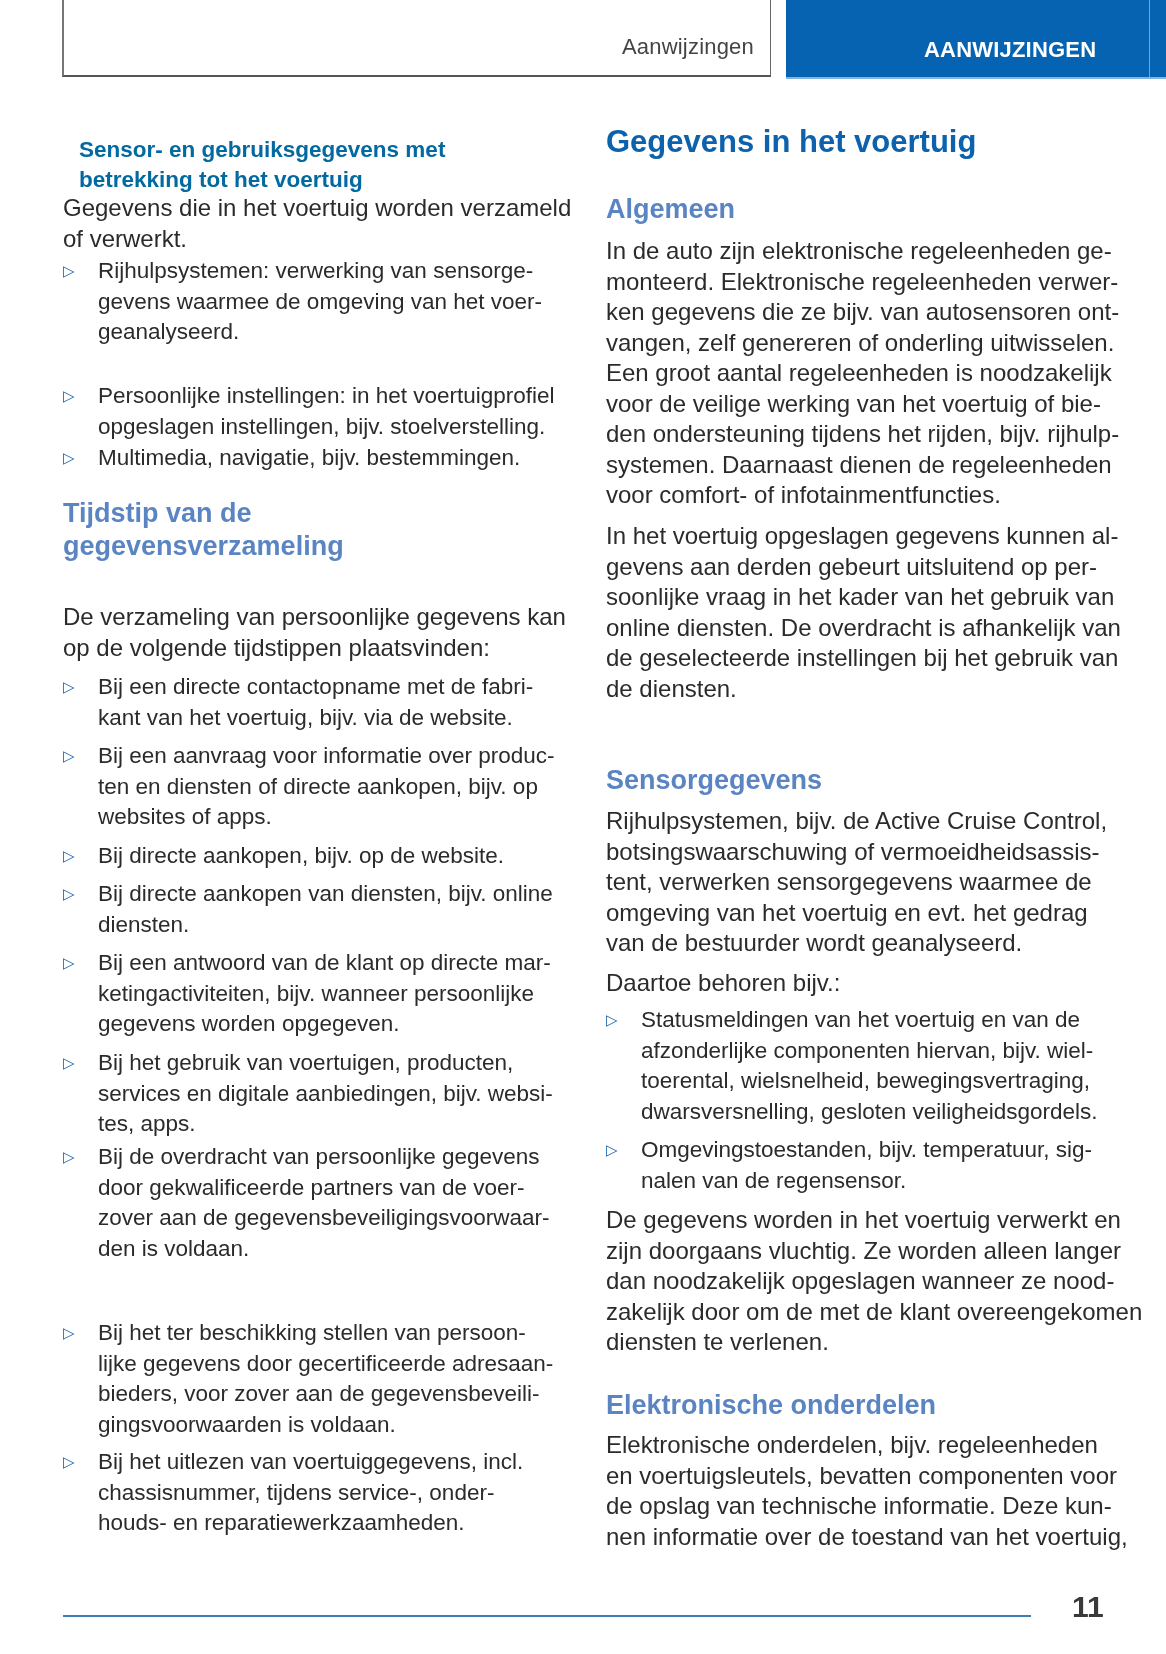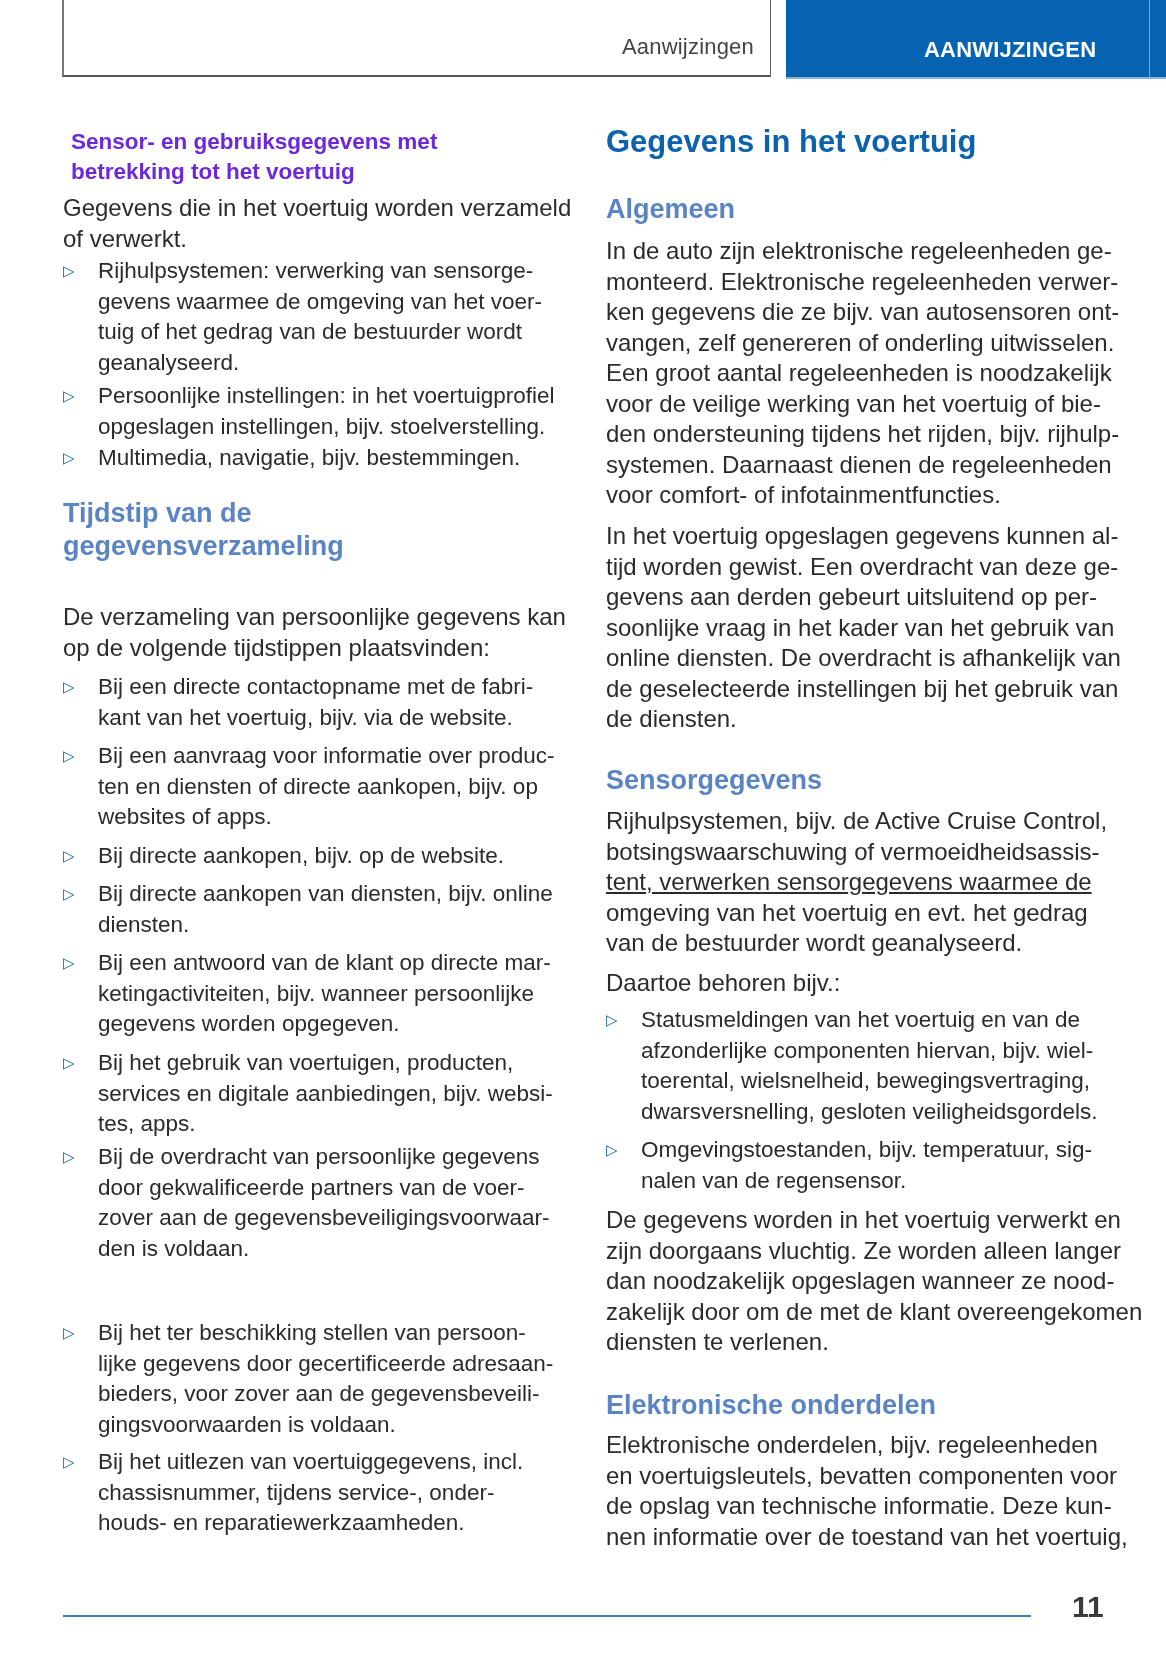--- a/index.html
+++ b/index.html
@@ -42,8 +42,8 @@
   }
   .p span.line { display: block; }
   .h-bold {
-    position: absolute; margin: 8px; font-weight: bold;
-    font-size: 22.5px; line-height: 30px; color: #6d28d9; white-space: nowrap;
+    position: absolute; margin: 16px; font-weight: bold;
+    font-size: 22.5px; line-height: 30px; color: #0369a1; white-space: nowrap;
   }
   .h-blue {
     position: absolute; margin: 0; font-weight: bold;

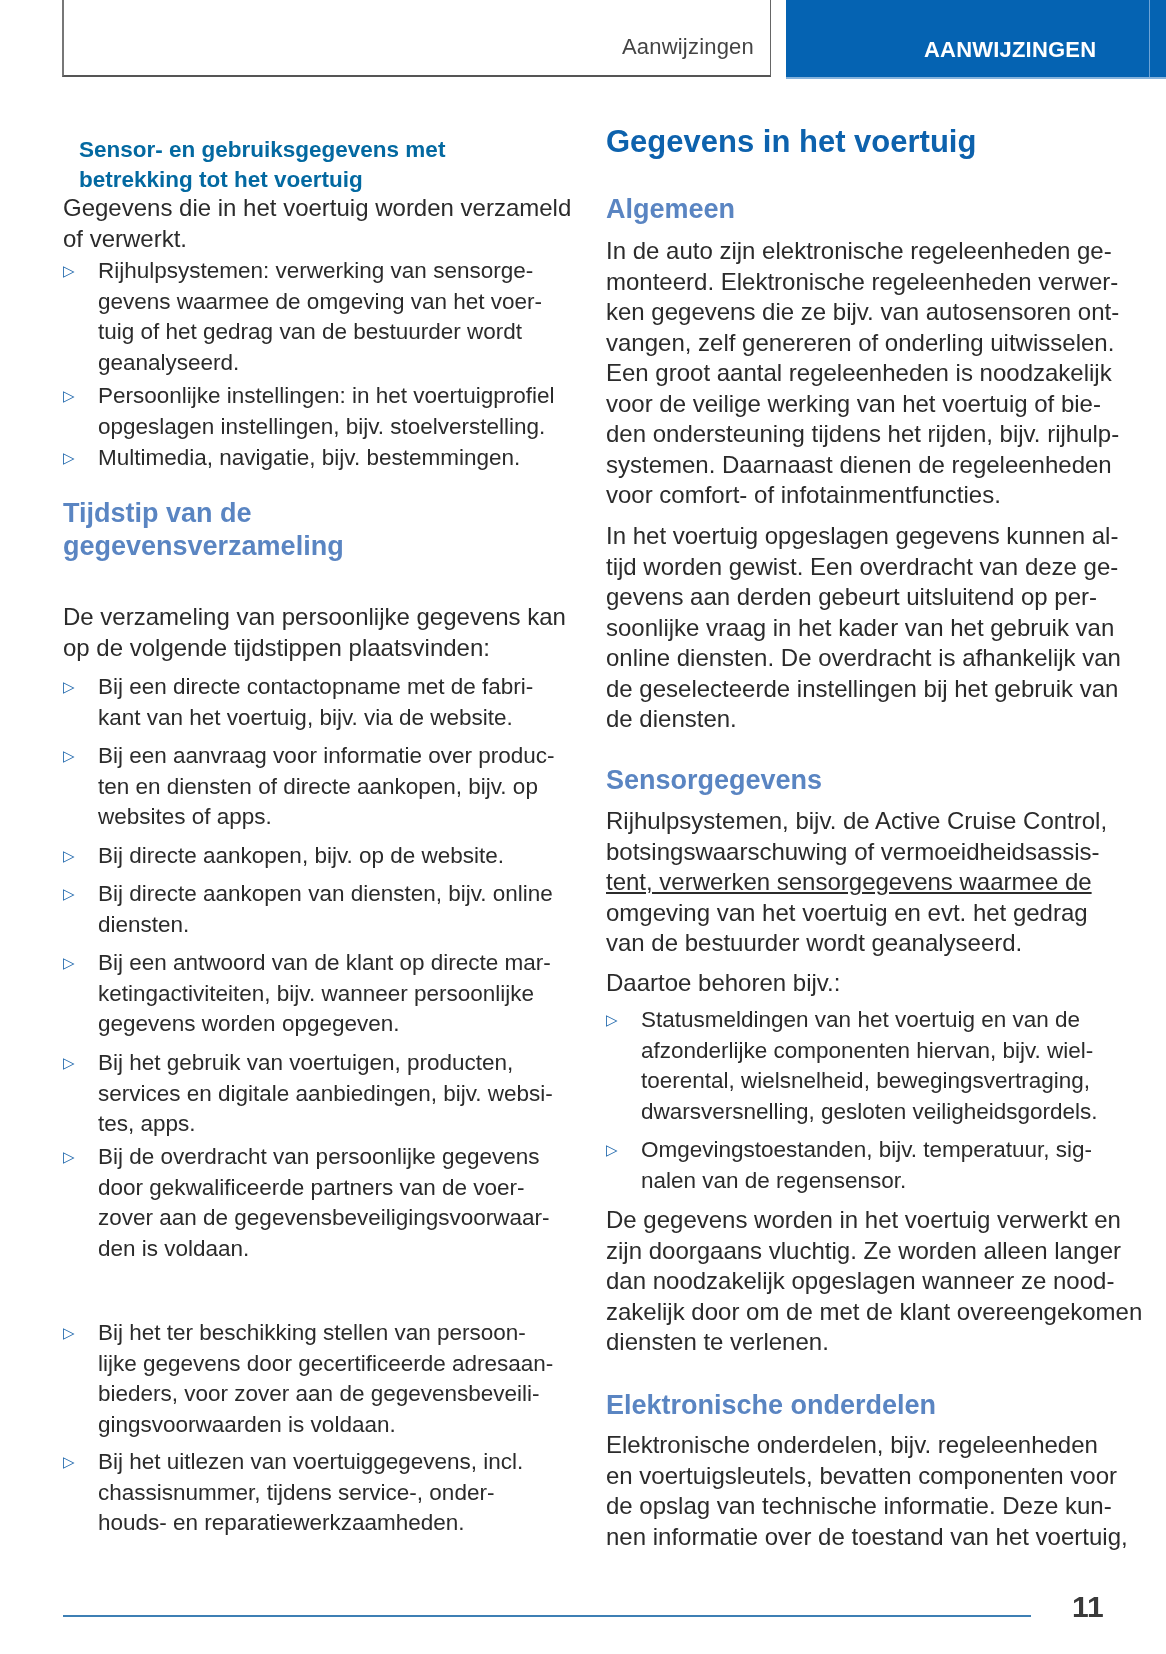--- a/index.html
+++ b/index.html
@@ -99,7 +99,6 @@
         <div class="txt">
           <span class="line">Rijhulpsystemen: verwerking van sensorge-</span>
           <span class="line">gevens waarmee de omgeving van het voer-</span>
-          <span class="line">tuig of het gedrag van de bestuurder wordt</span>
           <span class="line">geanalyseerd.</span>
         </div>
       </div>

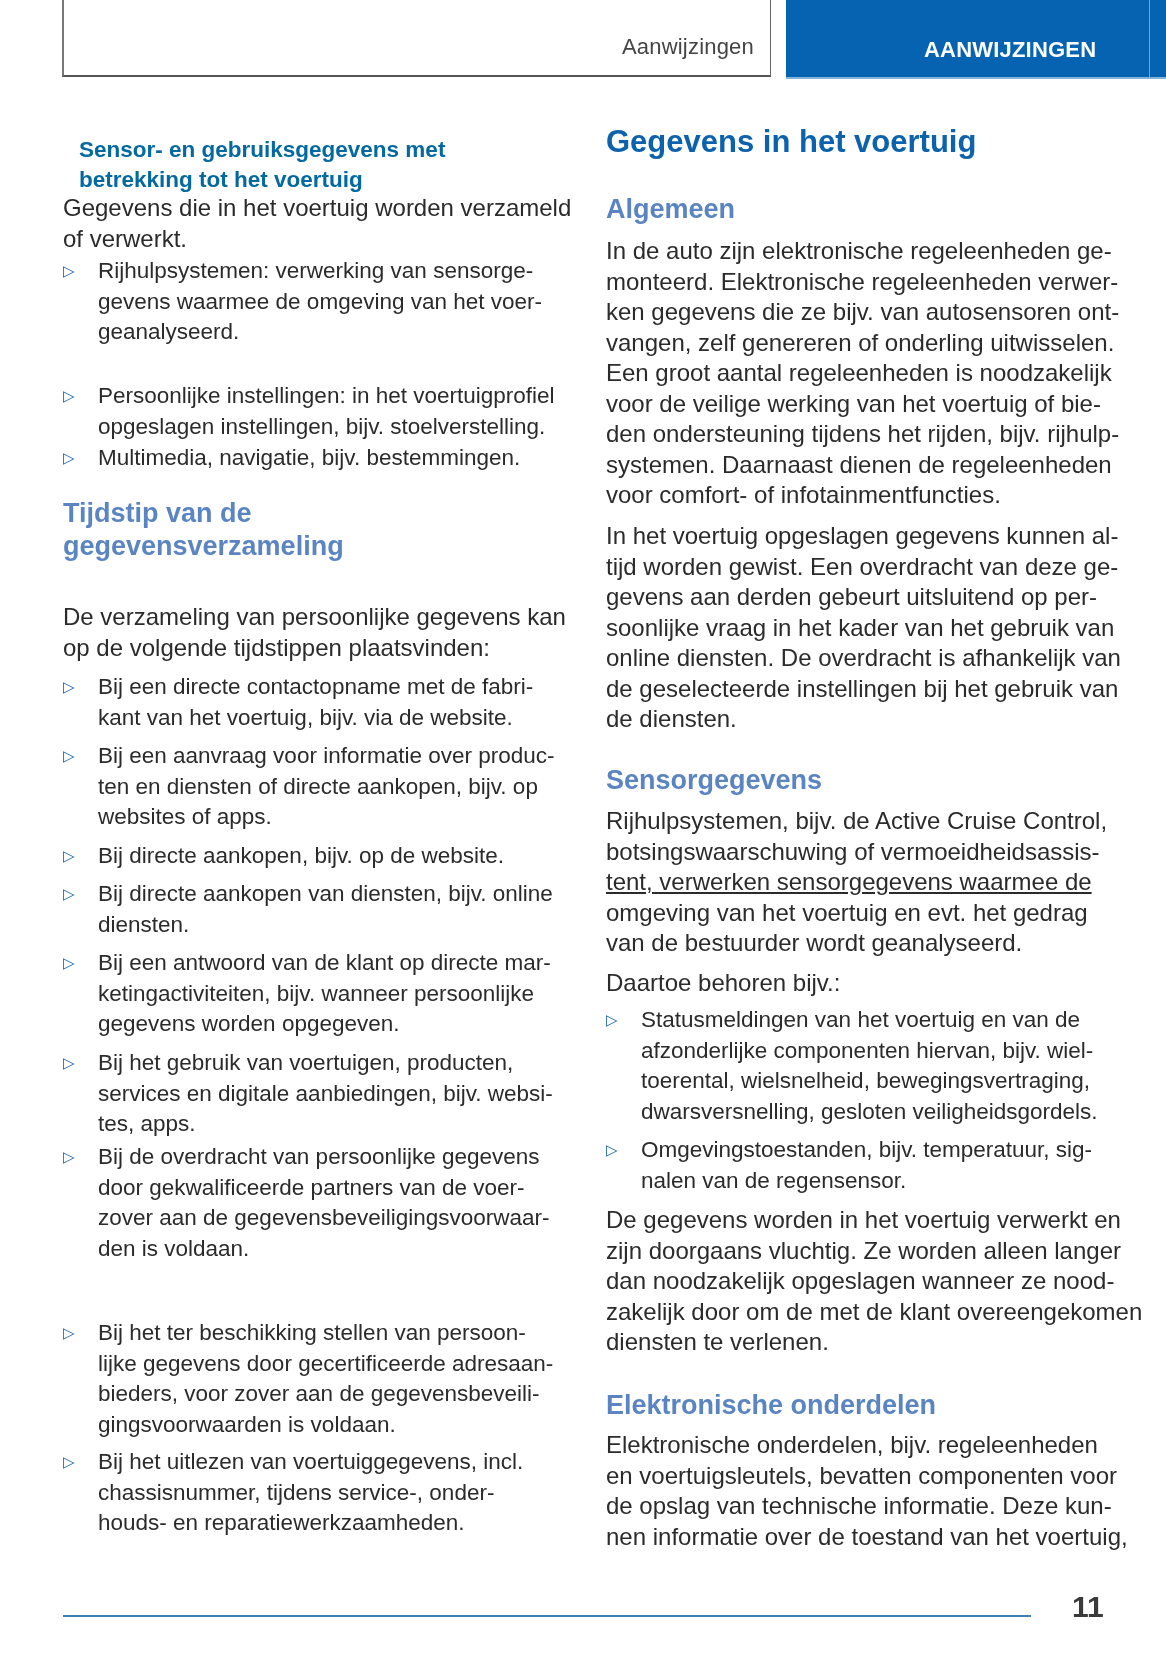--- a/index.html
+++ b/index.html
@@ -217,7 +217,6 @@
     </p>
   <p class="p" style="top:521px;">
       <span class="line" style="display: block;">In het voertuig opgeslagen gegevens kunnen al-</span>
-      <span class="line" style="display: block;">tijd worden gewist. Een overdracht van deze ge-</span>
       <span class="line" style="display: block;">gevens aan derden gebeurt uitsluitend op per-</span>
       <span class="line" style="display: block;">soonlijke vraag in het kader van het gebruik van</span>
       <span class="line" style="display: block;">online diensten. De overdracht is afhankelijk van</span>

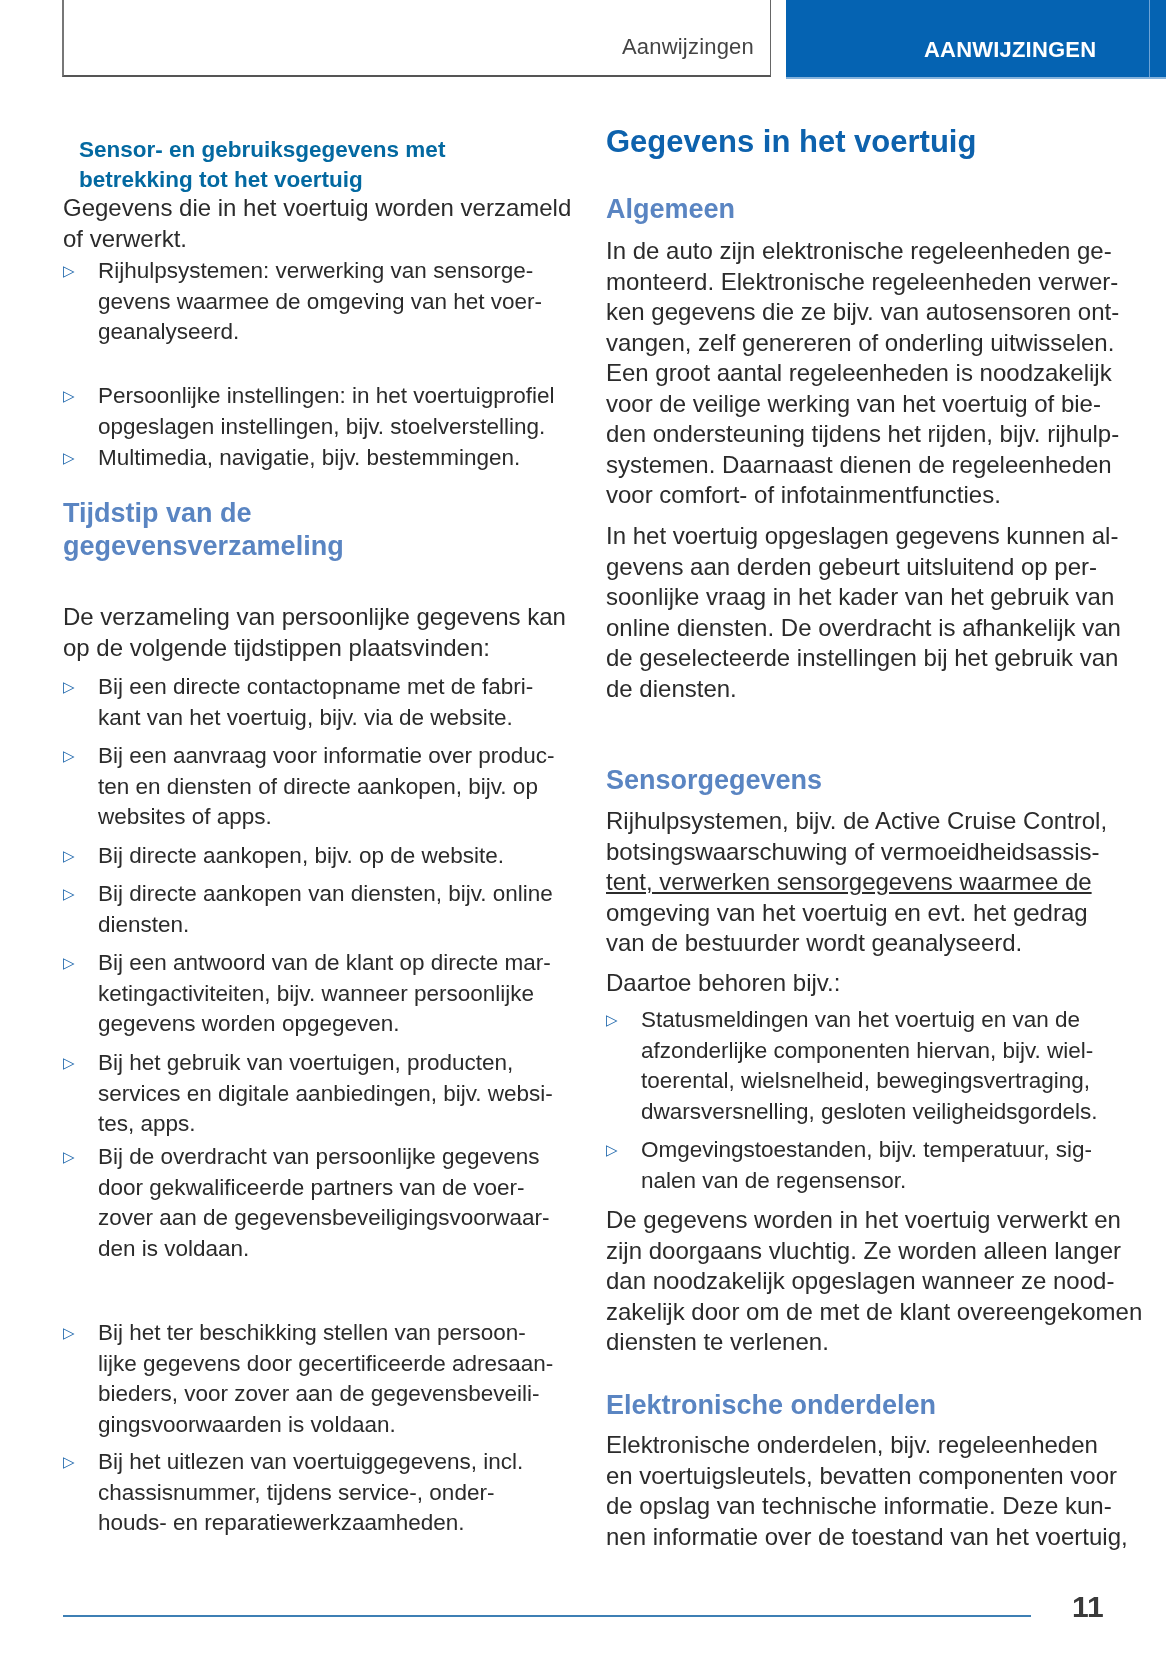--- a/index.html
+++ b/index.html
@@ -228,7 +228,7 @@
   <p class="p" style="top:806px;">
       <span class="line" style="display: block;">Rijhulpsystemen, bijv. de Active Cruise Control,</span>
       <span class="line" style="display: block;">botsingswaarschuwing of vermoeidheidsassis-</span>
-      <span class="line" style="display: block; text-decoration: underline;">tent, verwerken sensorgegevens waarmee de</span>
+      <span class="line" style="display: block;">tent, verwerken sensorgegevens waarmee de</span>
       <span class="line" style="display: block;">omgeving van het voertuig en evt. het gedrag</span>
       <span class="line" style="display: block;">van de bestuurder wordt geanalyseerd.</span>
     </p>

